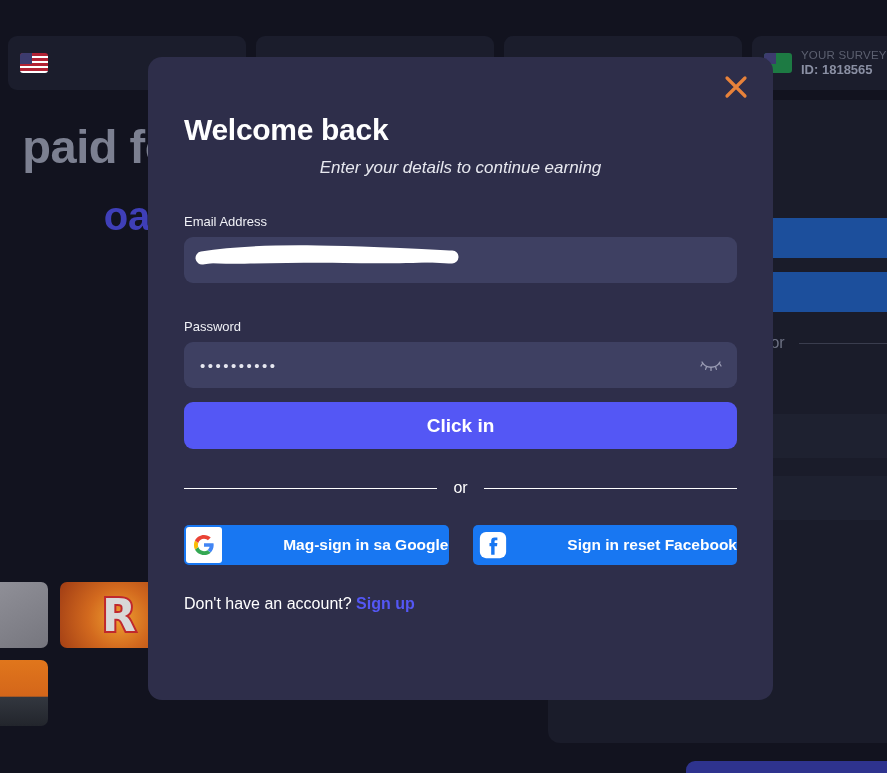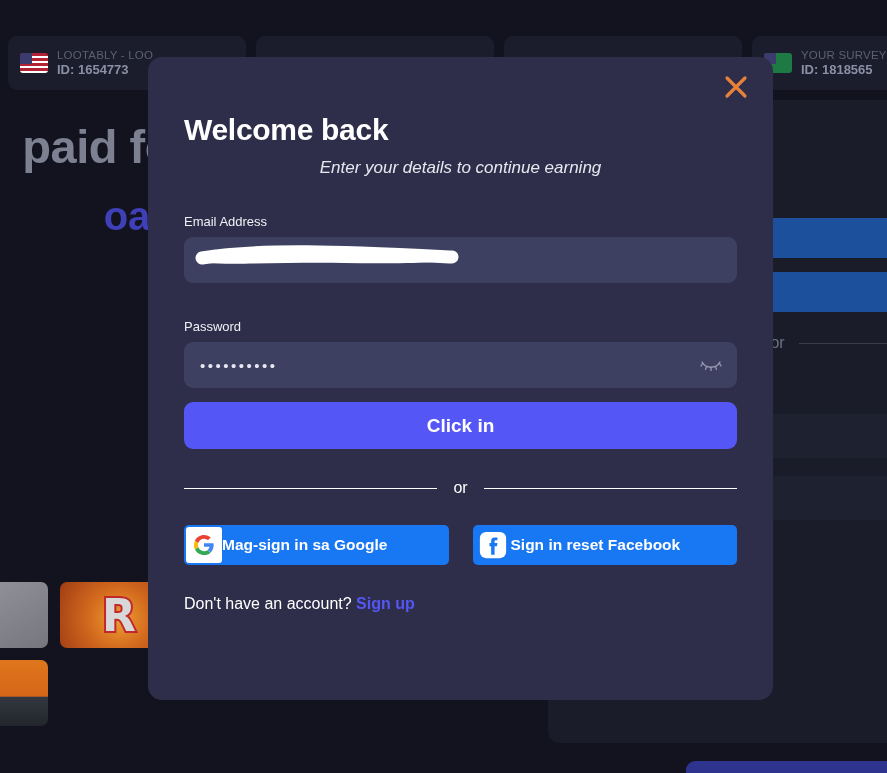--- a/index.html
+++ b/index.html
@@ -128,10 +128,6 @@
     <div class="ticker">
       <div class="tkcard">
         <div class="flag"></div>
-        <div class="tktext">
-          <div class="tktitle">LOOTABLY - LOO</div>
-          <div class="tkid">ID: 1654773</div>
-        </div>
       </div>
       <div class="tkcard">
         <div class="tktext">

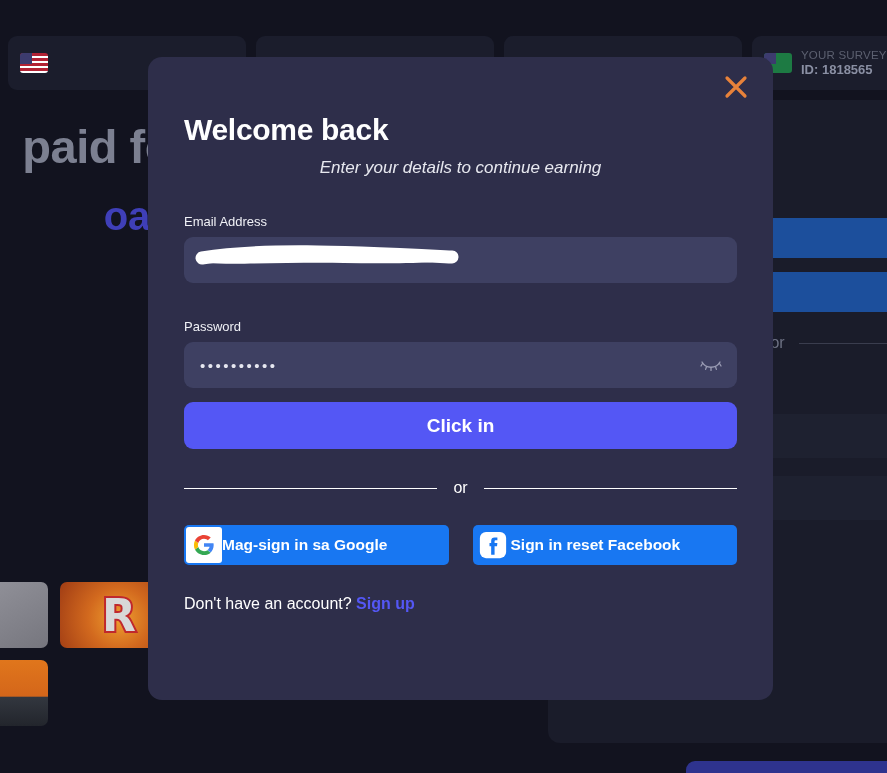--- a/index.html
+++ b/index.html
@@ -110,7 +110,7 @@
   .social { margin-top: 28px; display: flex; gap: 24px; }
   .sbtn { flex: 1; height: 40px; border-radius: 5px; background: #1877f2; display: flex; align-items: center;
           color: #fff; font-size: 15.5px; font-weight: bold; cursor: pointer; position: relative; }
-  .sbtn .lbl { flex: 1; text-align: left; white-space: nowrap; }
+  .sbtn .lbl { flex: 1; text-align: right; white-space: nowrap; }
   .gbox { width: 36px; height: 36px; margin-left: 2px; background: #fff; border-radius: 3px;
           display: flex; align-items: center; justify-content: center; flex: none; }
   .fbox { width: 36px; height: 36px; margin-left: 2px; display: flex; align-items: center; justify-content: center; flex: none; }

